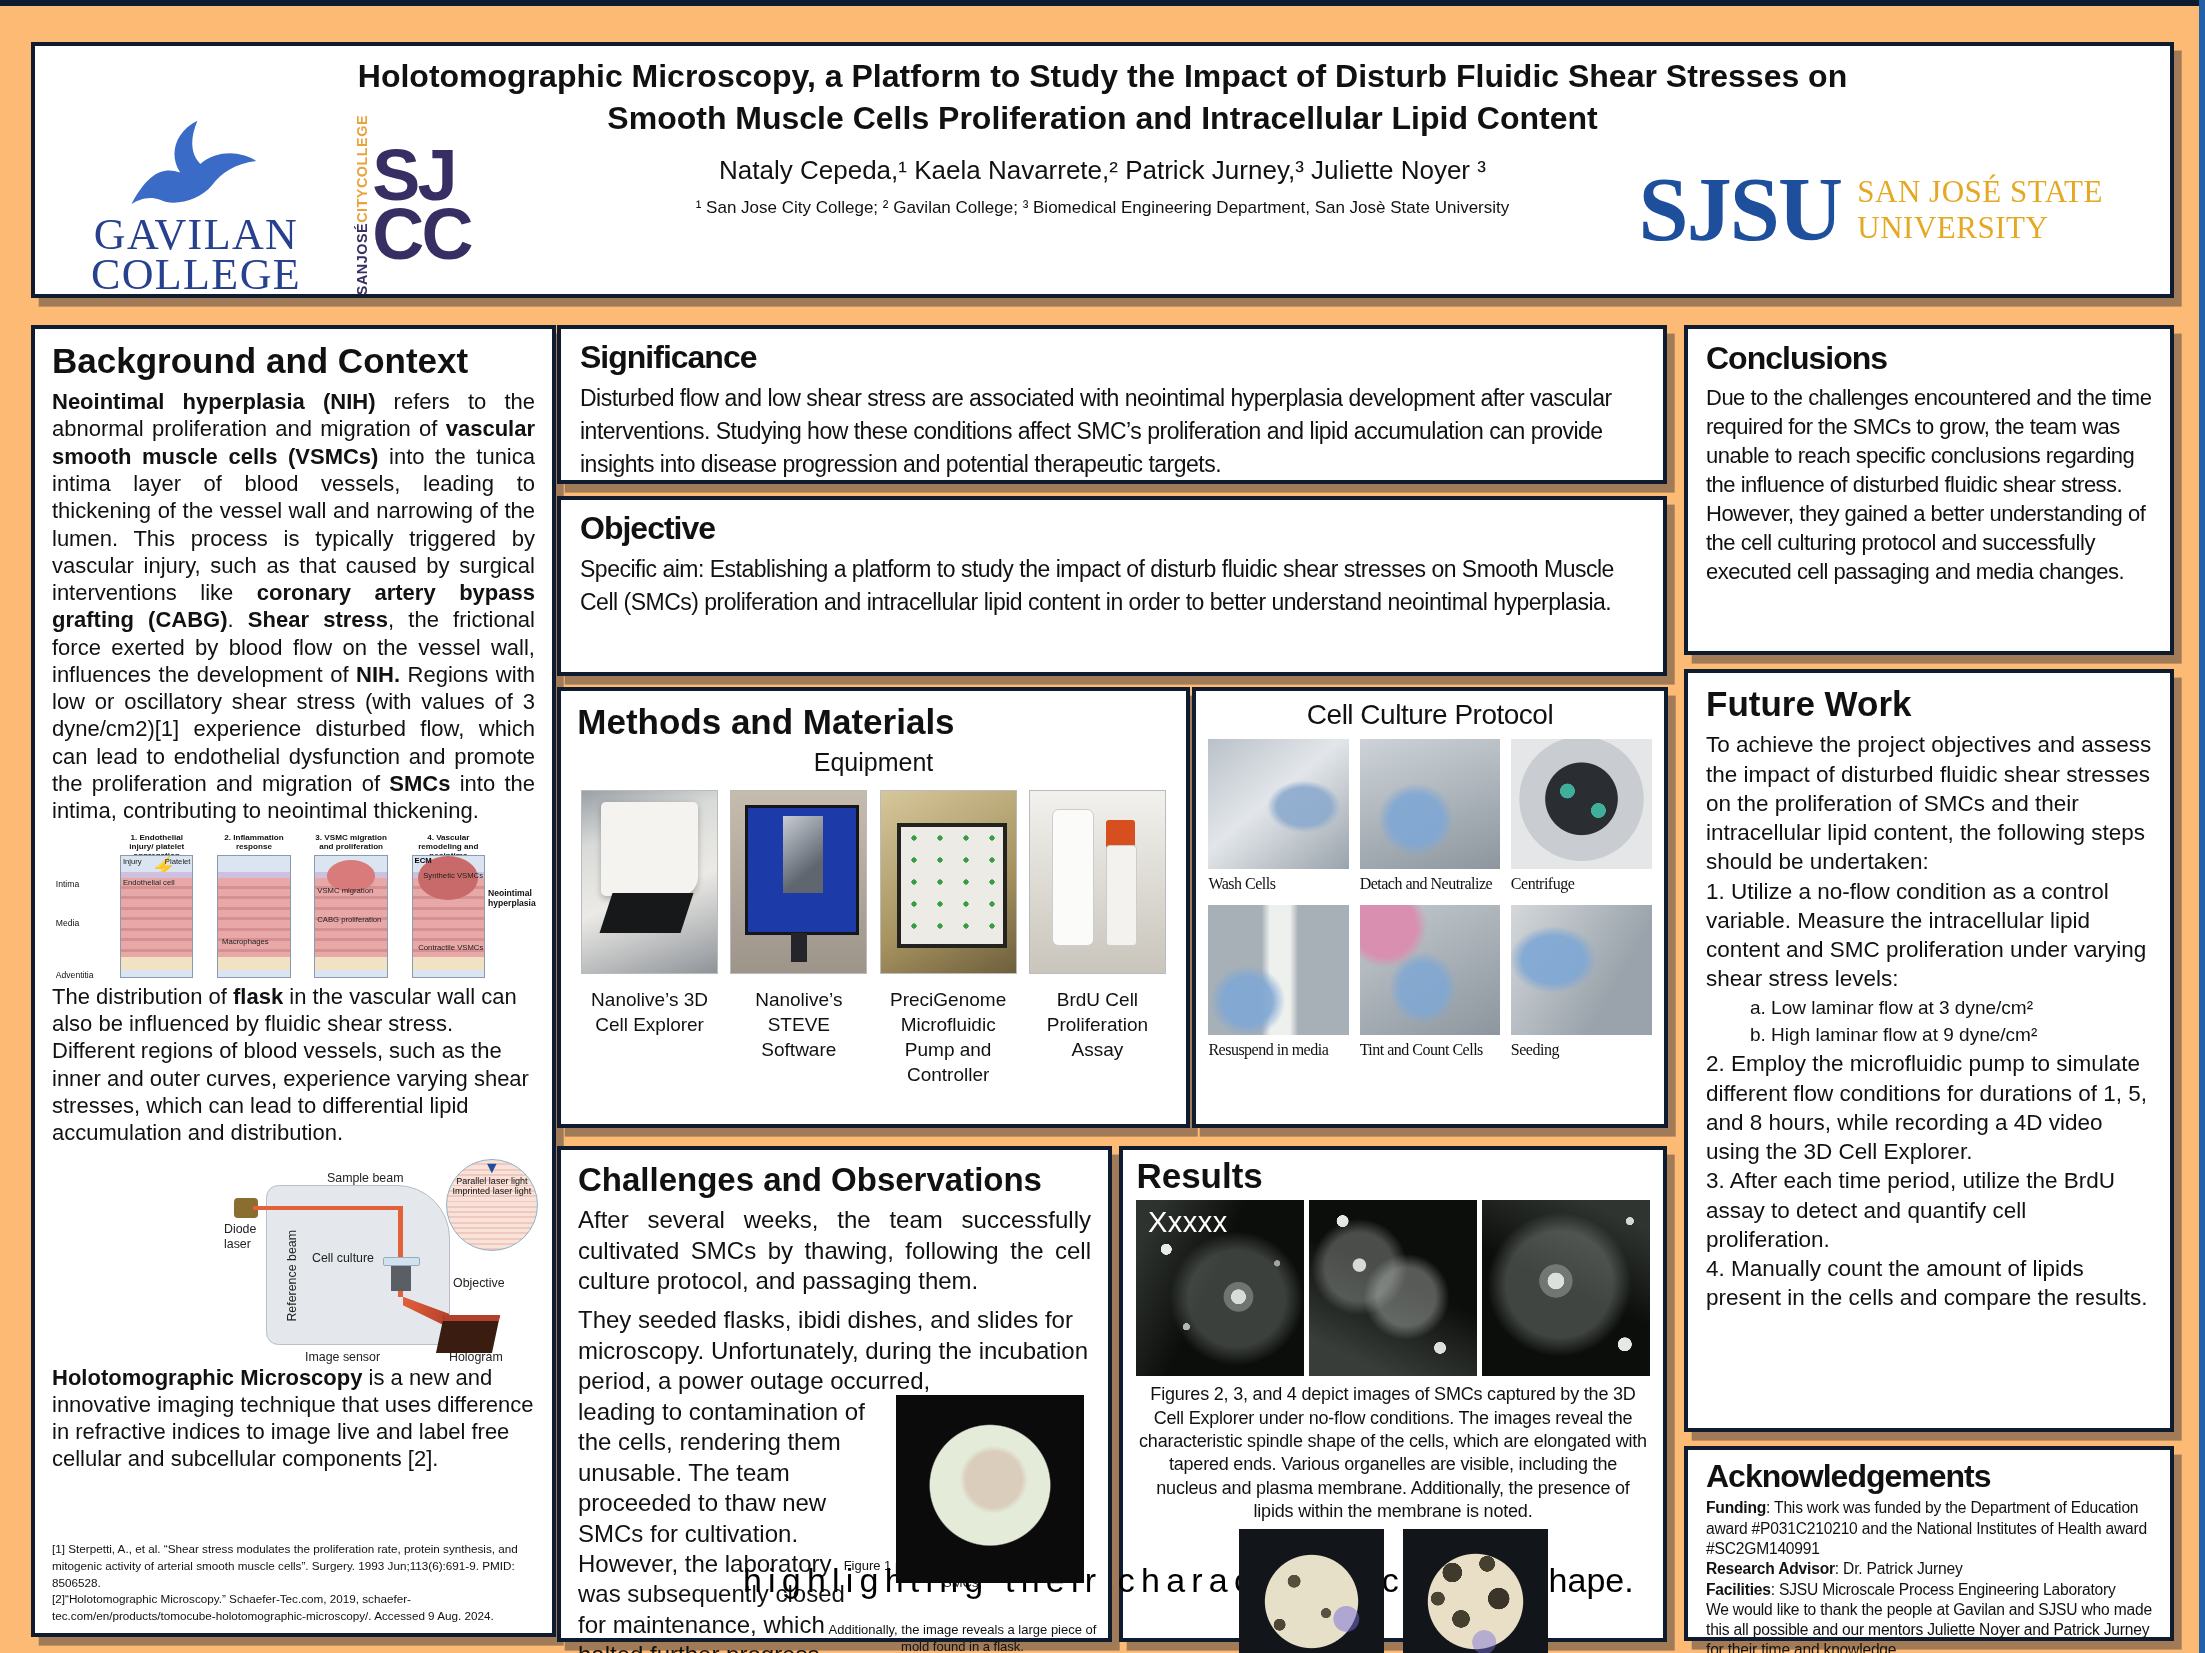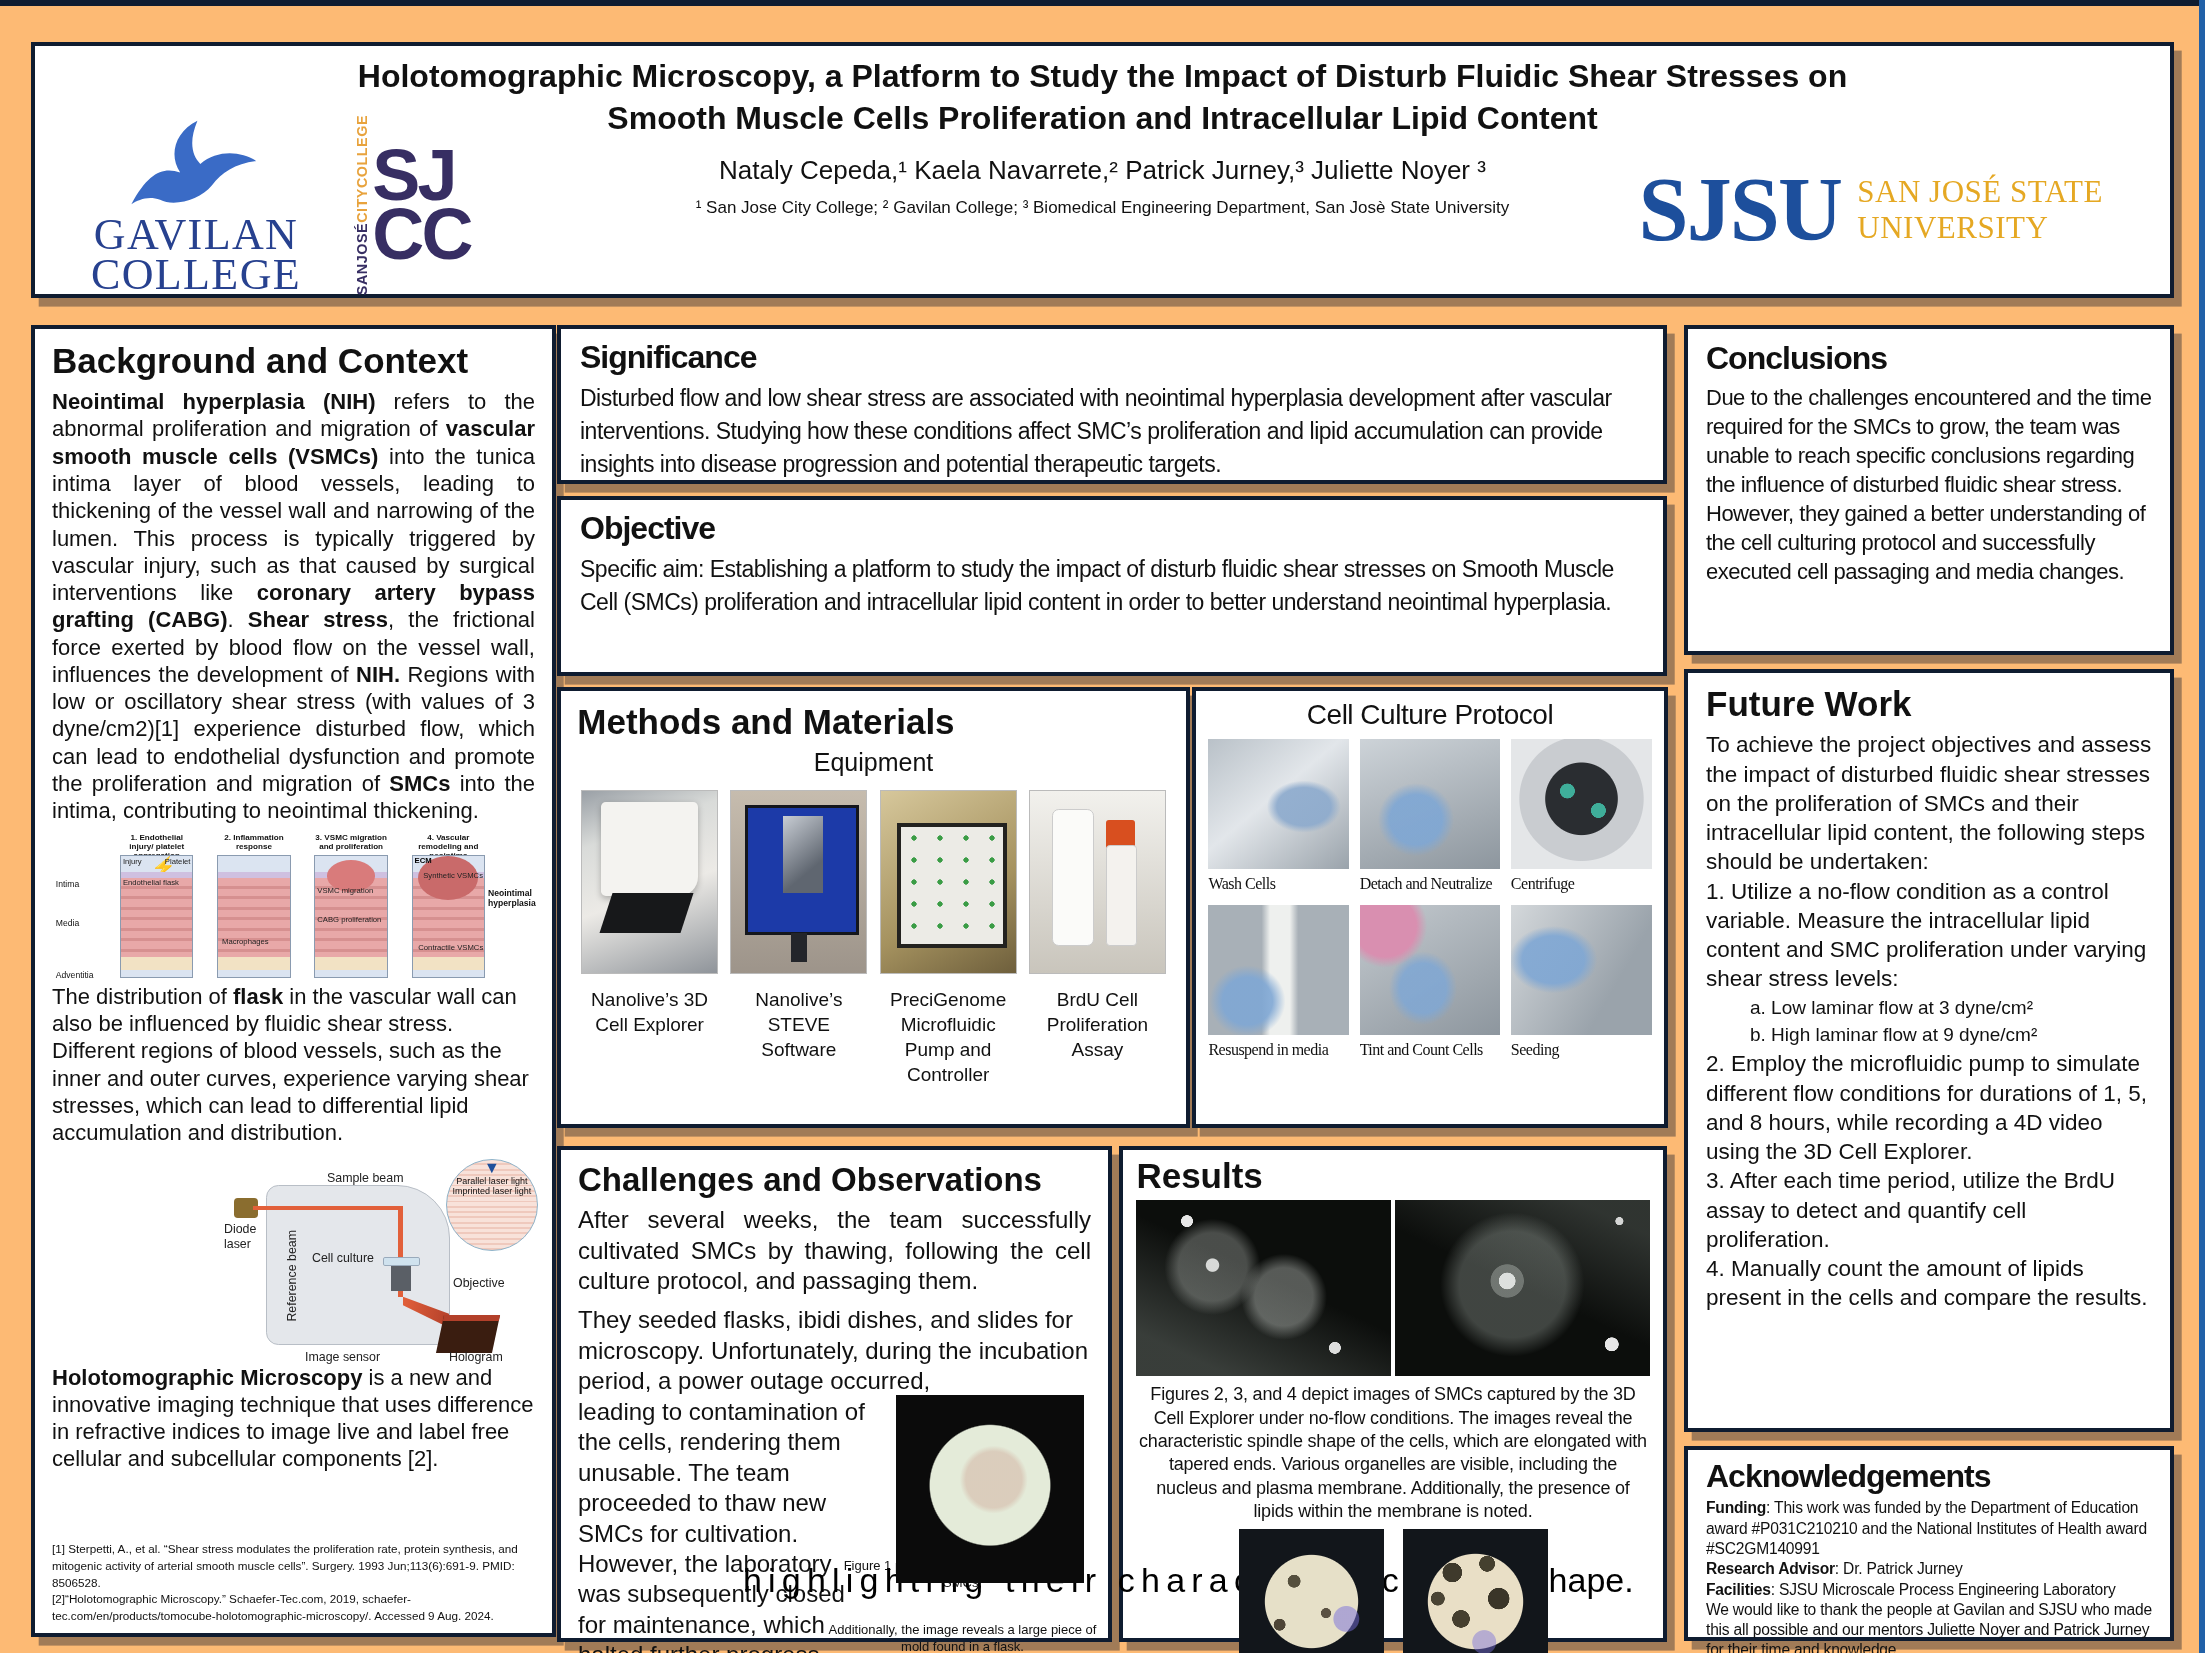--- a/index.html
+++ b/index.html
@@ -213,7 +213,7 @@
         <div class="nihart bolt">
           <div class="nihlbl" style="left:1.9px;top:1.9px">Injury</div>
           <div class="nihlbl" style="right:1.9px;top:1.9px">Platelet</div>
-          <div class="nihlbl" style="left:1.9px;top:23px">Endothelial flask</div>
+          <div class="nihlbl" style="left:1.9px;top:23px">Endothelial cell</div>
           <div class="lay lay-int"></div>
             <div class="lay lay-med"></div>
             <div class="lay lay-adv"></div>

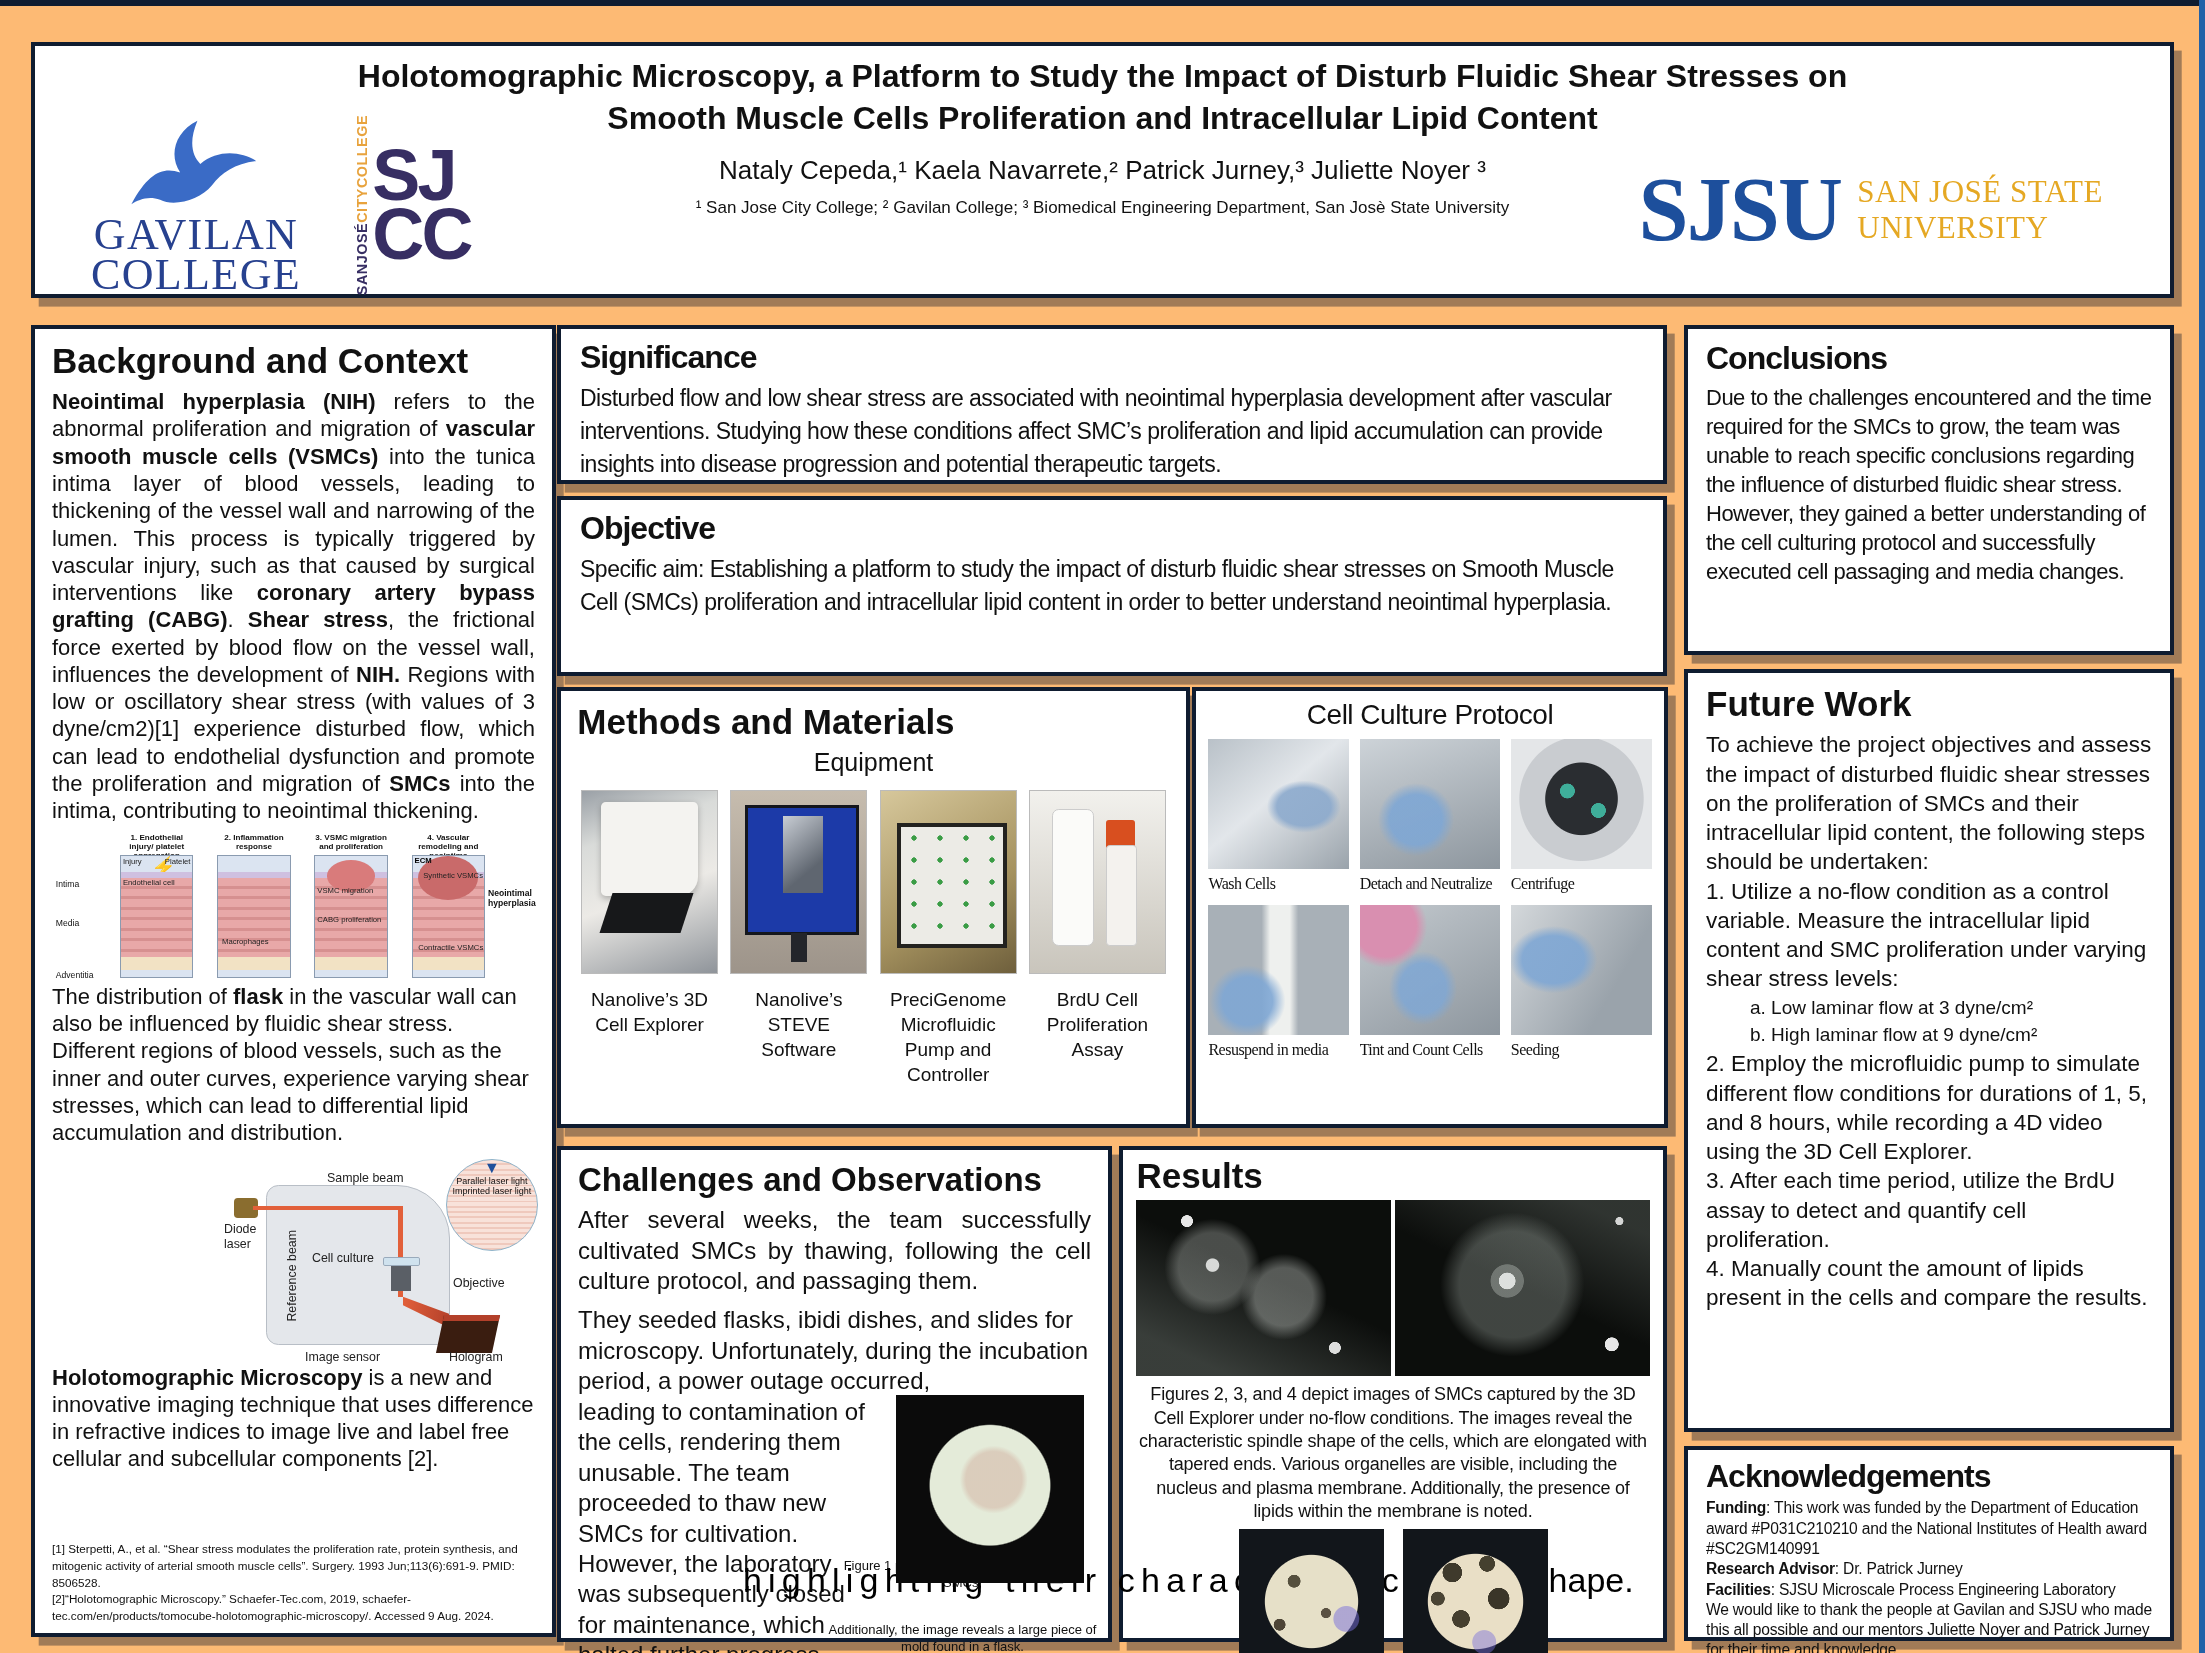--- a/index.html
+++ b/index.html
@@ -384,6 +384,9 @@
   <div class="panel p-res">
     <div class="h1" style="margin:1px 0 3.8px">Results</div>
     <div class="tomorow">
+      <div class="tomo t1">
+          <div class="xlab">Xxxxx</div>
+        </div>
       <div class="tomo t2"></div>
       <div class="tomo t3"></div>
     </div>

